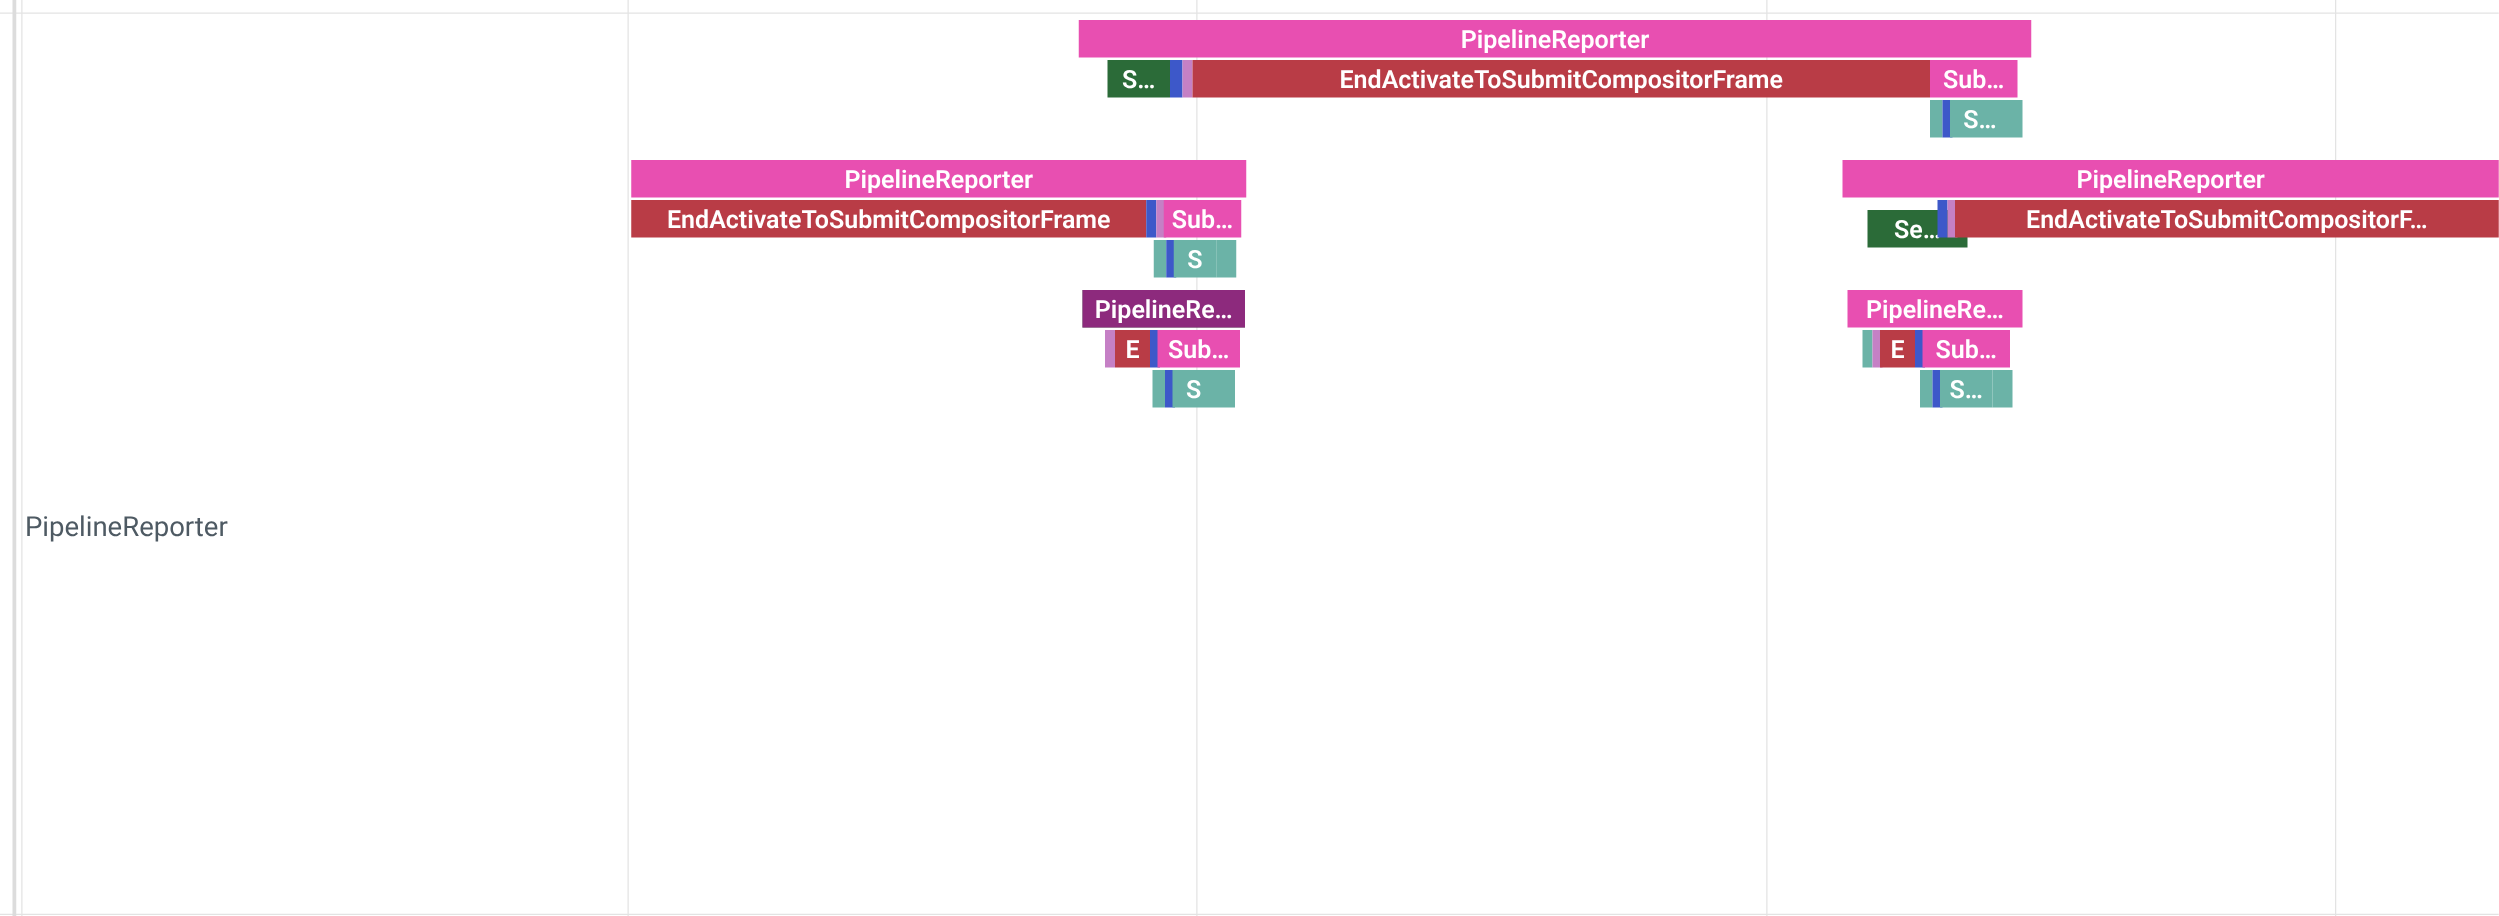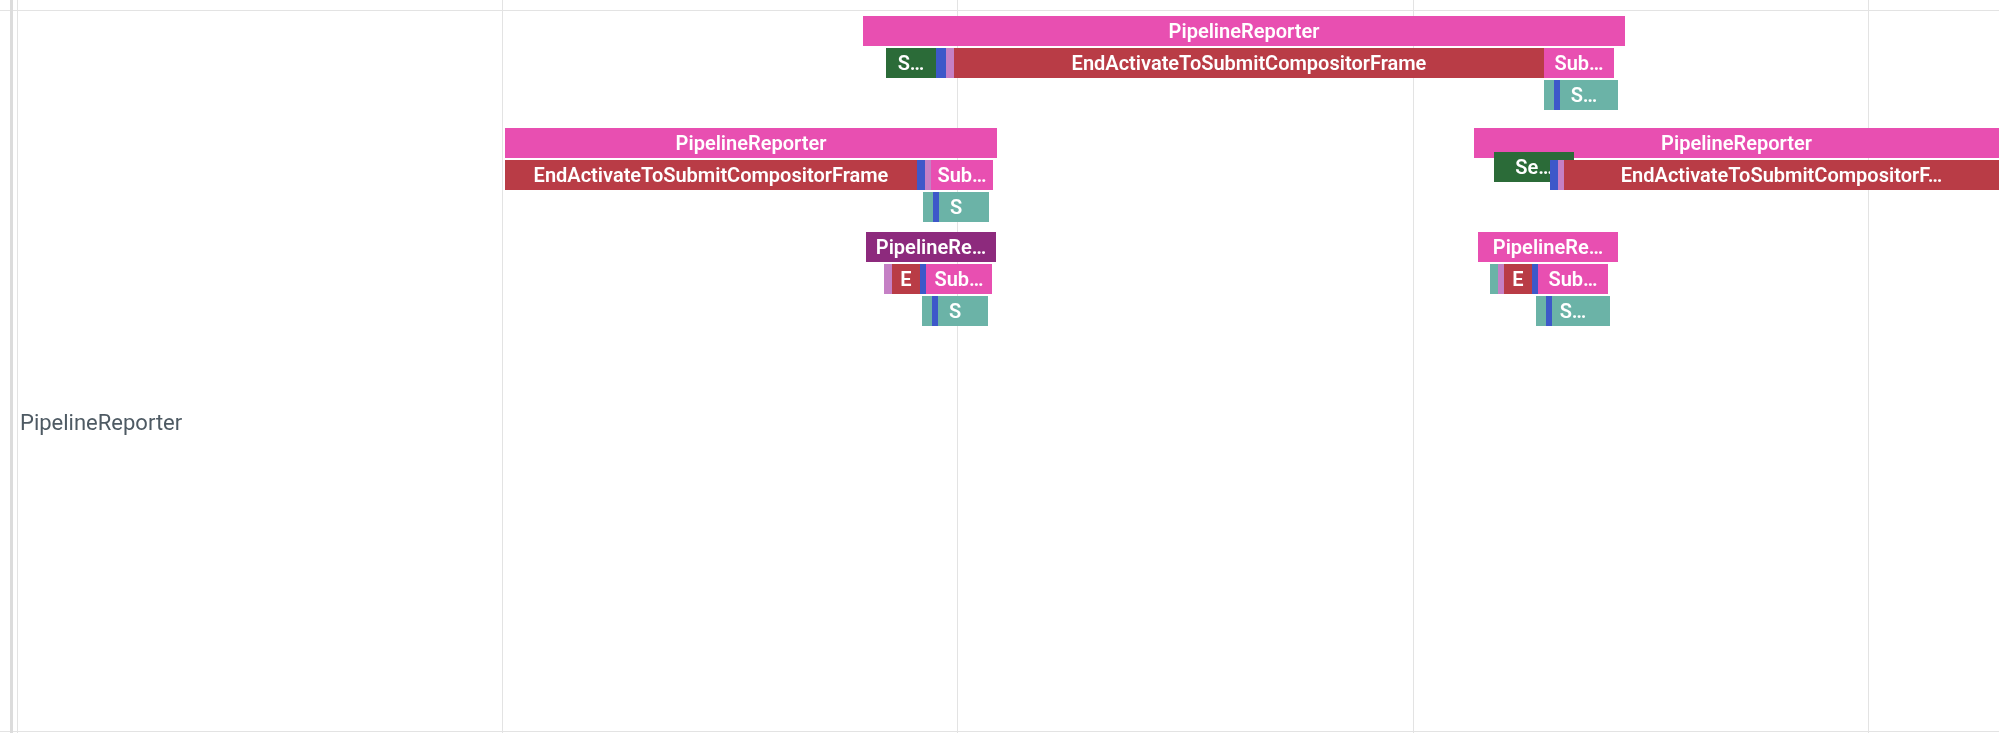--- a/index.html
+++ b/index.html
@@ -105,7 +105,7 @@
 
 <div class="slice pink" style="left:1474px; top:128px; width:525px;">PipelineReporter</div>
 
-<div class="slice green" style="left:1494px; top:152px; width:80px;">Se…</div>
+<div class="slice green" style="left:1494px; top:168px; width:80px;">Se…</div>
 
 <div class="slice blue" style="left:1550px; top:160px; width:8px;"></div>
 

